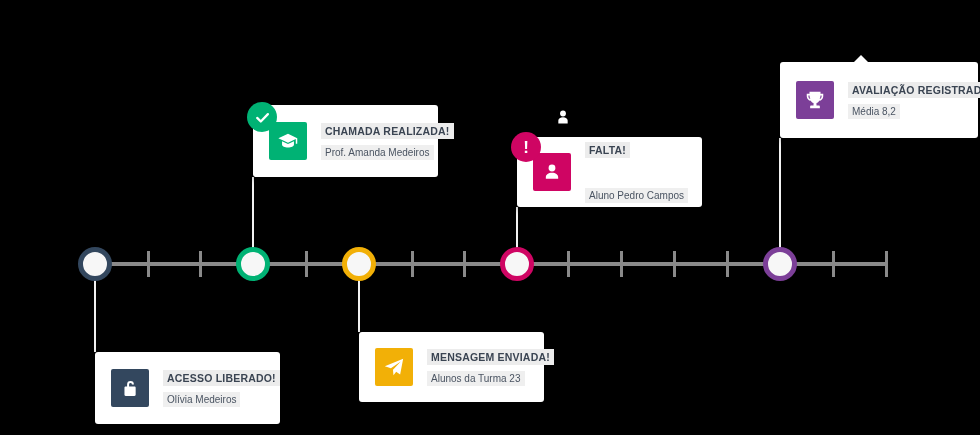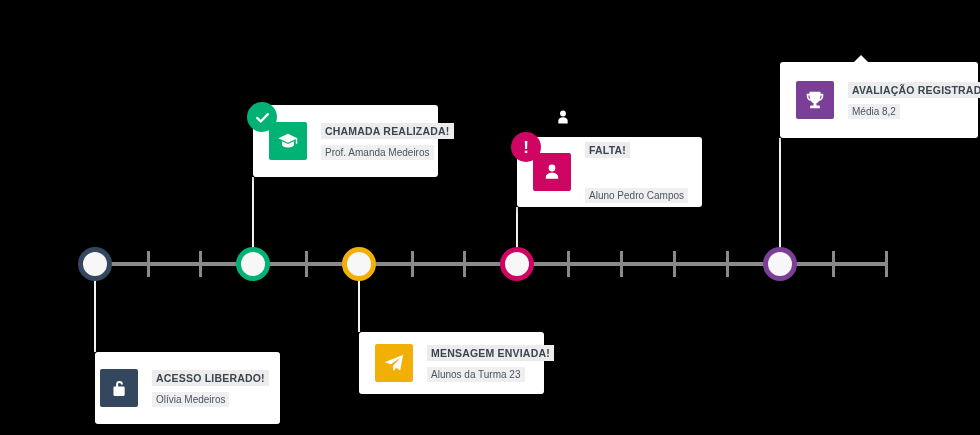--- a/index.html
+++ b/index.html
@@ -197,7 +197,7 @@
           <div class="card-sub" style="color: rgb(74, 84, 98);">Olívia Medeiros</div>
         </div>
       </div>
-      <div class="card" style="left: 359px; top: 332px; width: 185px; height: 62px; padding: 0px 14px 0px 16px; gap: 14px; background: rgb(255, 255, 255);">
+      <div class="card" style="left: 359px; top: 332px; width: 185px; height: 70px; padding: 0px 14px 0px 16px; gap: 14px; background: rgb(255, 255, 255);">
         <div class="card-icon" style="background: rgb(242, 176, 7);">
           <svg width="22" height="22" viewBox="0 0 24 24" fill="#fff">
             <path d="M22 3 2 11.1l6.6 2.3L19.4 6 10.9 14.9l.5 6.1 3-3.7 4.3 3z"></path>

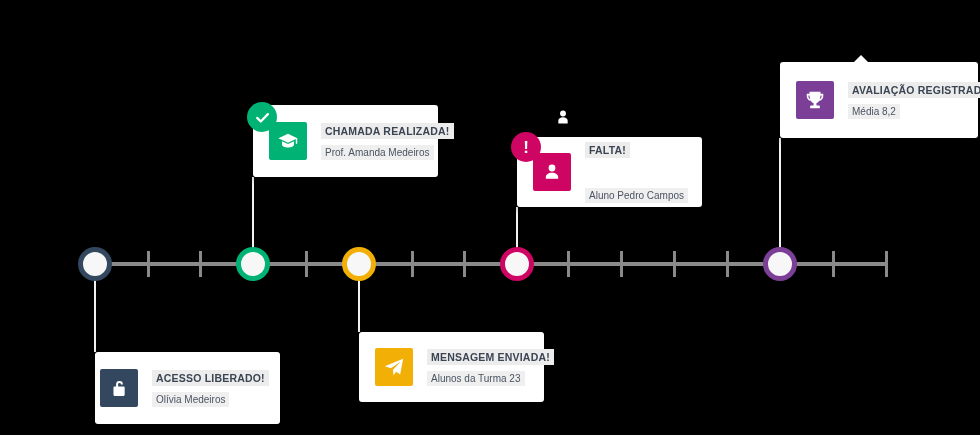--- a/index.html
+++ b/index.html
@@ -186,7 +186,7 @@
           <div class="card-sub" style="color: rgb(74, 84, 98);">Média 8,2</div>
         </div>
       </div>
-      <div class="card" style="left: 95px; top: 352px; width: 185px; height: 72px; padding: 0px 14px 0px 5px; gap: 14px; background: rgb(255, 255, 255);">
+      <div class="card" style="left: 95px; top: 352px; width: 185px; height: 72px; padding: 0px 14px 0px 16px; gap: 14px; background: rgb(255, 255, 255);">
         <div class="card-icon" style="background: rgb(51, 71, 94);">
           <svg width="21" height="21" viewBox="0 0 24 24" fill="#fff">
             <path d="M8.1 9.6V7.3a3.9 3.9 0 0 1 7.8 0h-2.3a1.6 1.6 0 0 0-3.2 0v2.3h6.2c.7 0 1.3.6 1.3 1.3v8.3c0 .7-.6 1.3-1.3 1.3H6.4c-.7 0-1.3-.6-1.3-1.3v-8.3c0-.7.6-1.3 1.3-1.3h1.7z"></path>

